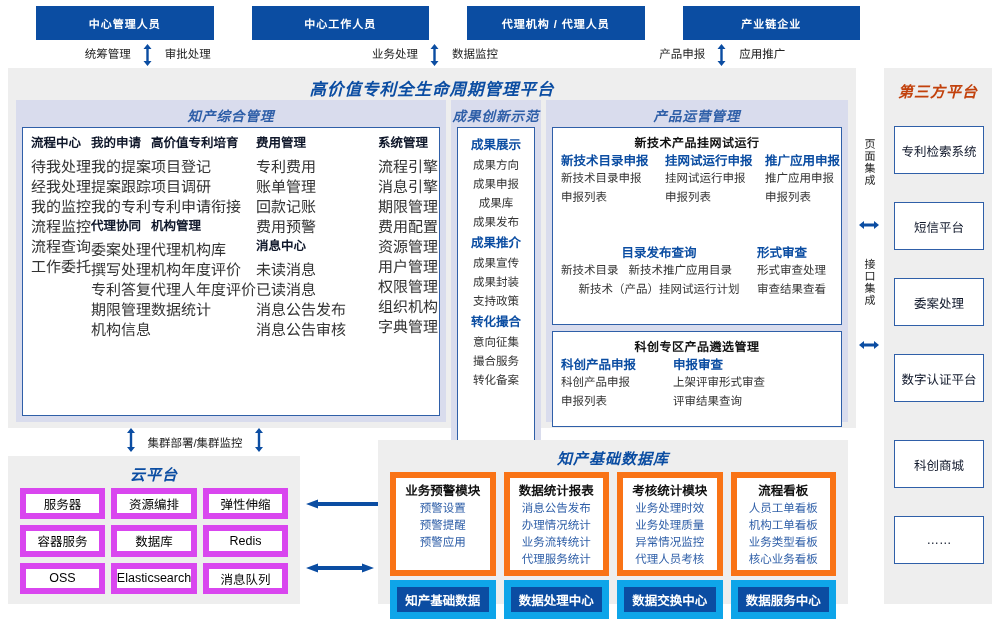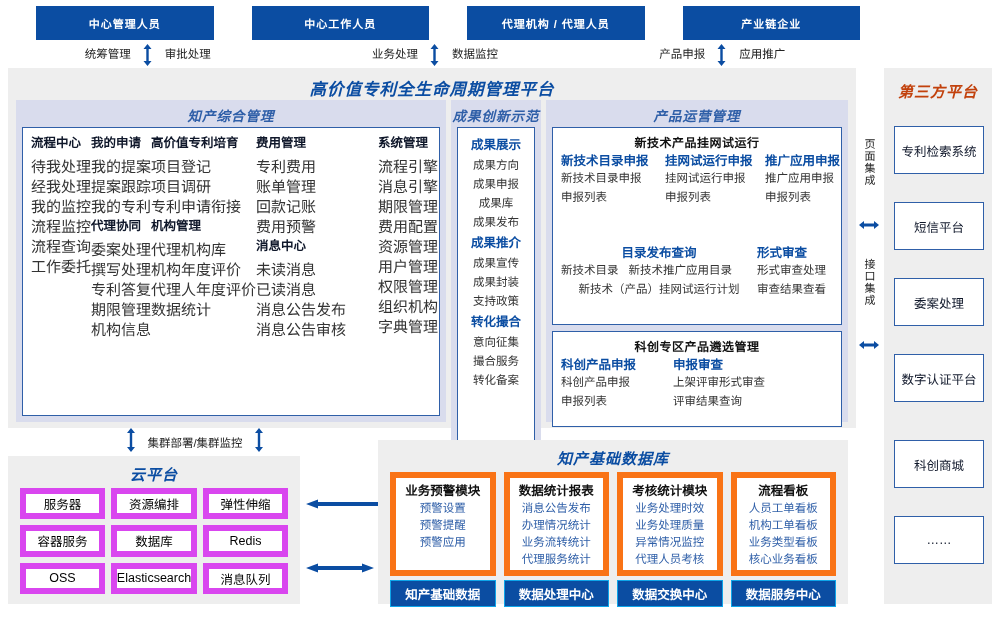--- a/index.html
+++ b/index.html
@@ -188,7 +188,7 @@
   .db-h{font-size:12.5px;font-weight:bold;color:#111;line-height:18px;}
   .db-i{font-size:11.5px;color:#2f5fa8;line-height:17px;}
   .db-foot{
-    margin-top:4px;height:25px;background:#0b4da2;border:1px solid #0ea5e9;
+    margin-top:4px;height:25px;background:#0b4da2;border:7px solid #0ea5e9;
     display:flex;align-items:center;justify-content:center;
     font-size:12.5px;font-weight:bold;color:#fff;
   }

